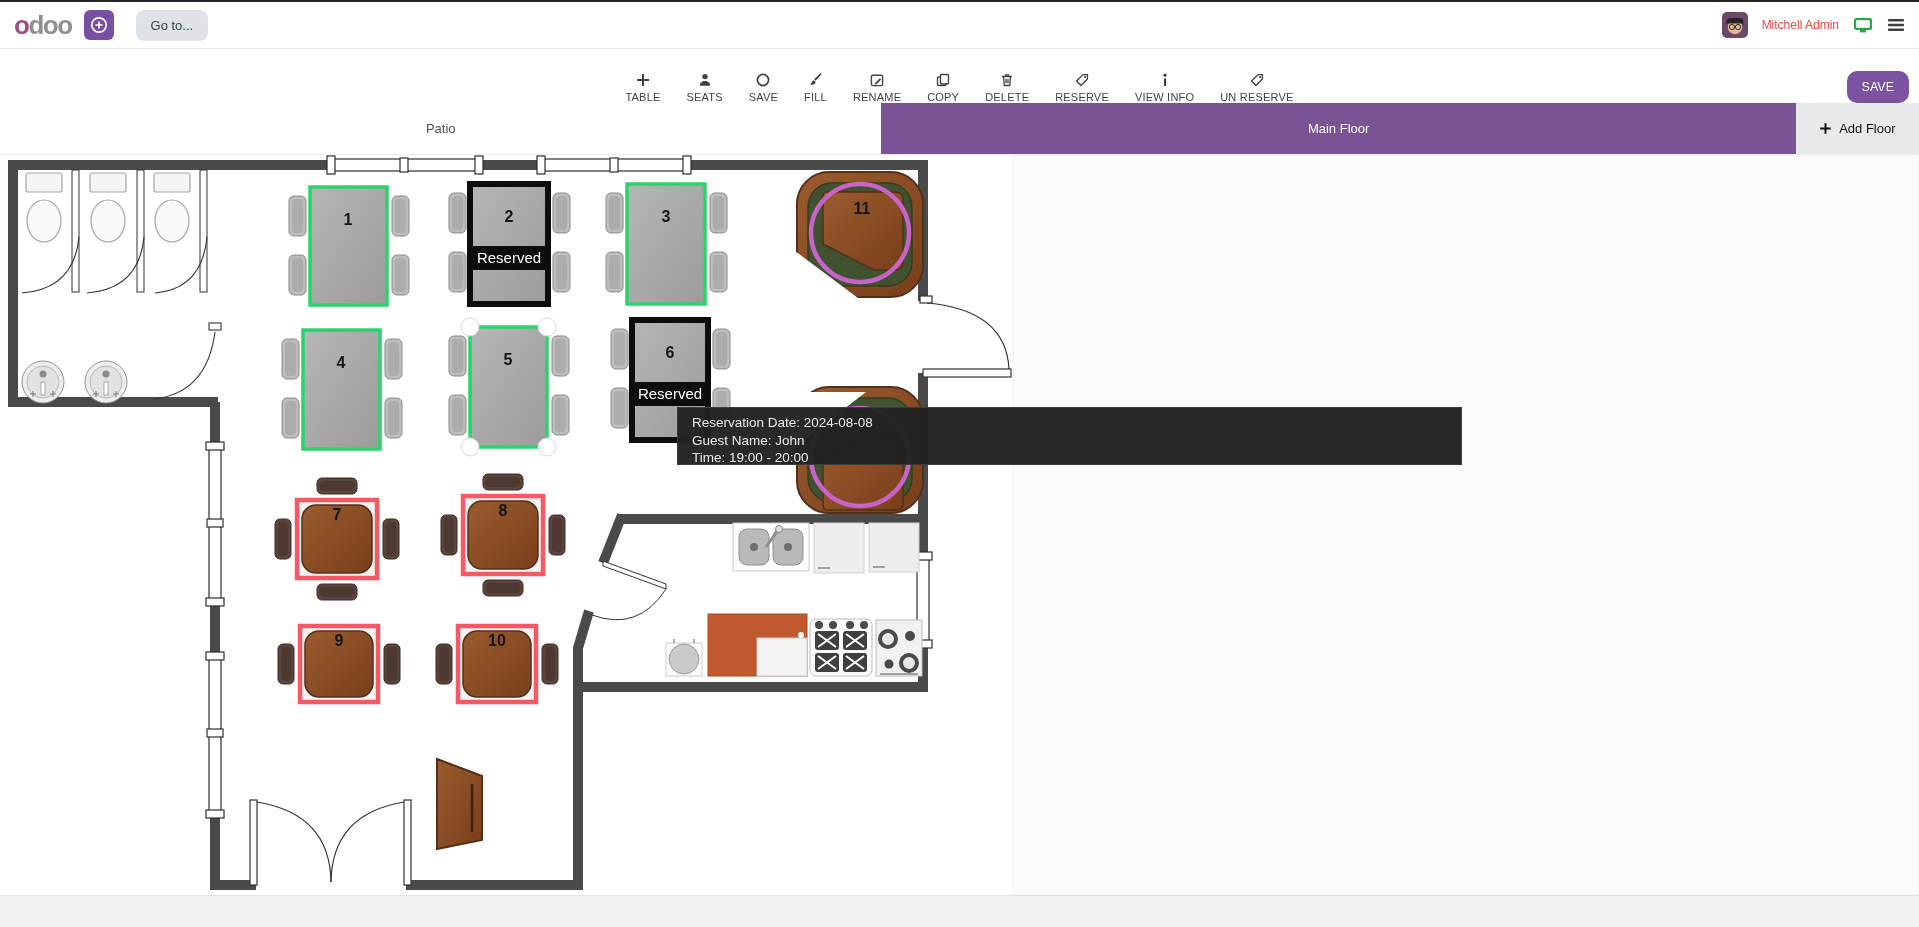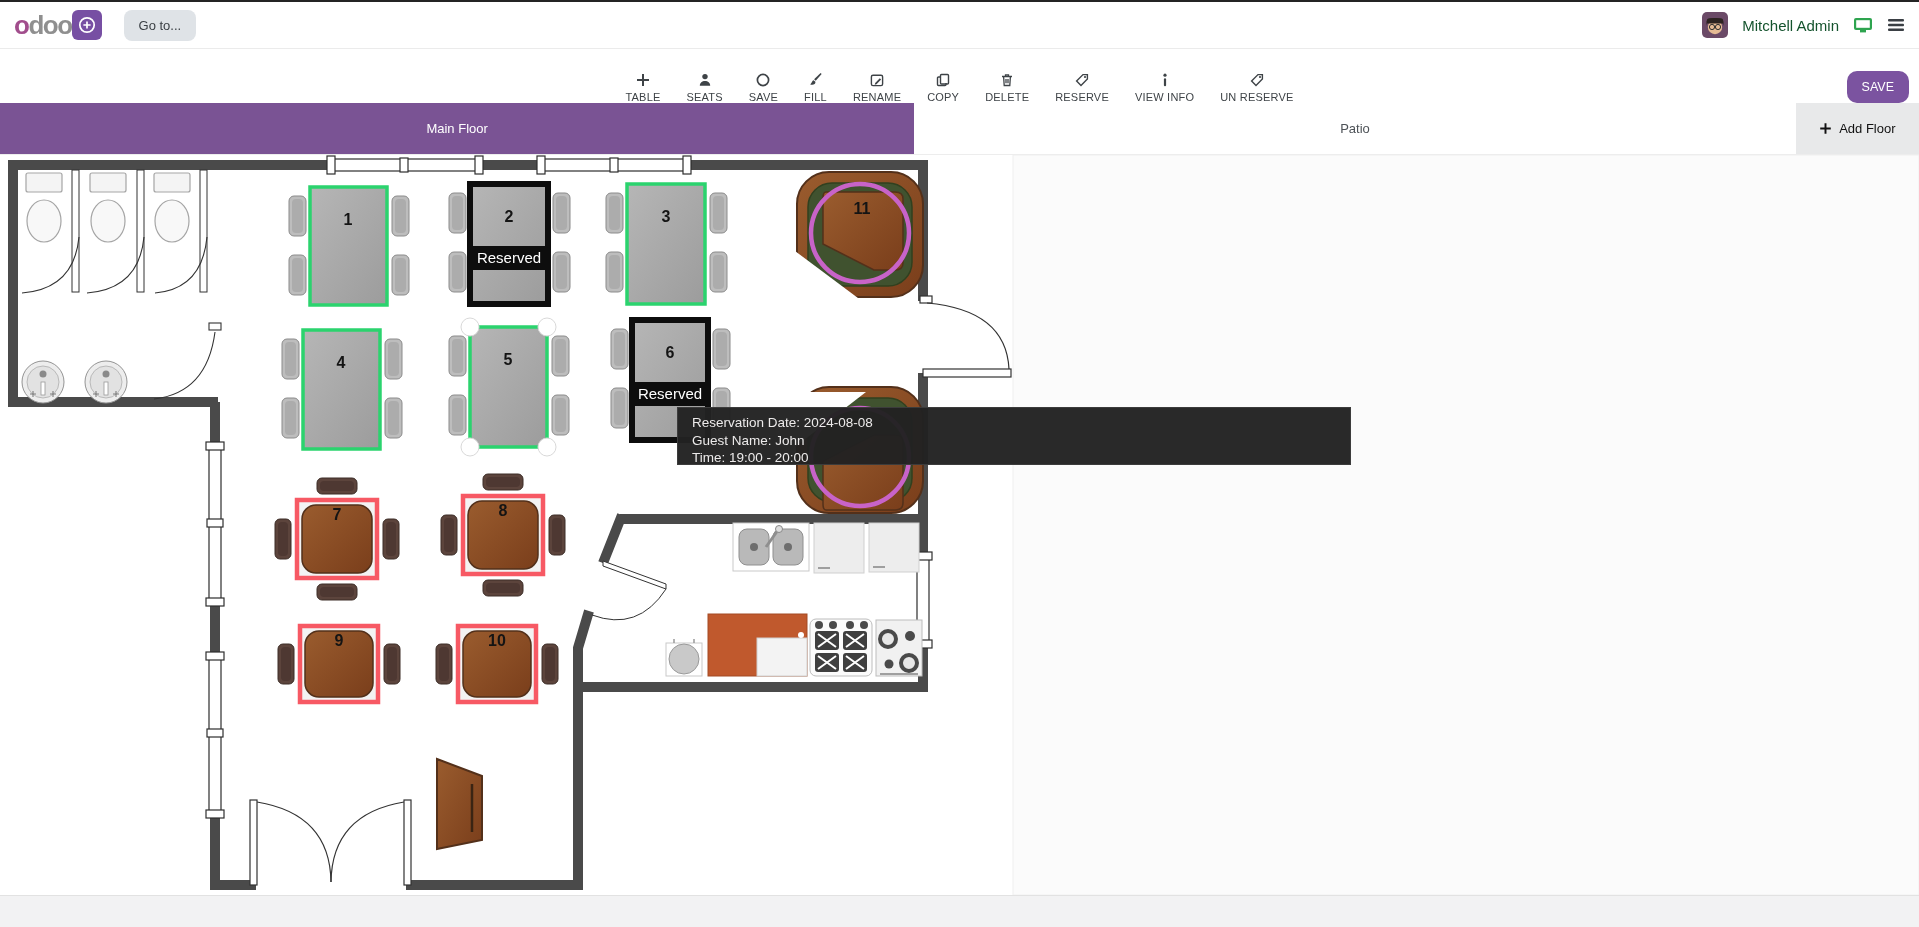--- a/index.html
+++ b/index.html
@@ -9,7 +9,7 @@
 
   
   .navbar { position:absolute; left:0; top:0; width:100%; height:47px; background:#fff; border-bottom:1px solid #ebebeb; display:flex; align-items:center; padding:0 14px; }
-  .logo { font-size:26px; font-weight:800; letter-spacing:-1.5px; color:#8f8f8f; margin-right:0; line-height:1; }
+  .logo { font-size:26px; font-weight:800; letter-spacing:-1.5px; color:#8f8f8f; margin-right:12px; line-height:1; }
   .logo .o1 { color:#a14d8c; }
   .appbtn { width:30px; height:30px; border:none; border-radius:6px; background:#774fa3; display:flex; align-items:center; justify-content:center; cursor:pointer; }
   .gotobtn { margin-left:22px; background:#dfe3e7; border:none; border-radius:8px; color:#3b4045; font-size:13px; padding:8px 15px; cursor:pointer; }

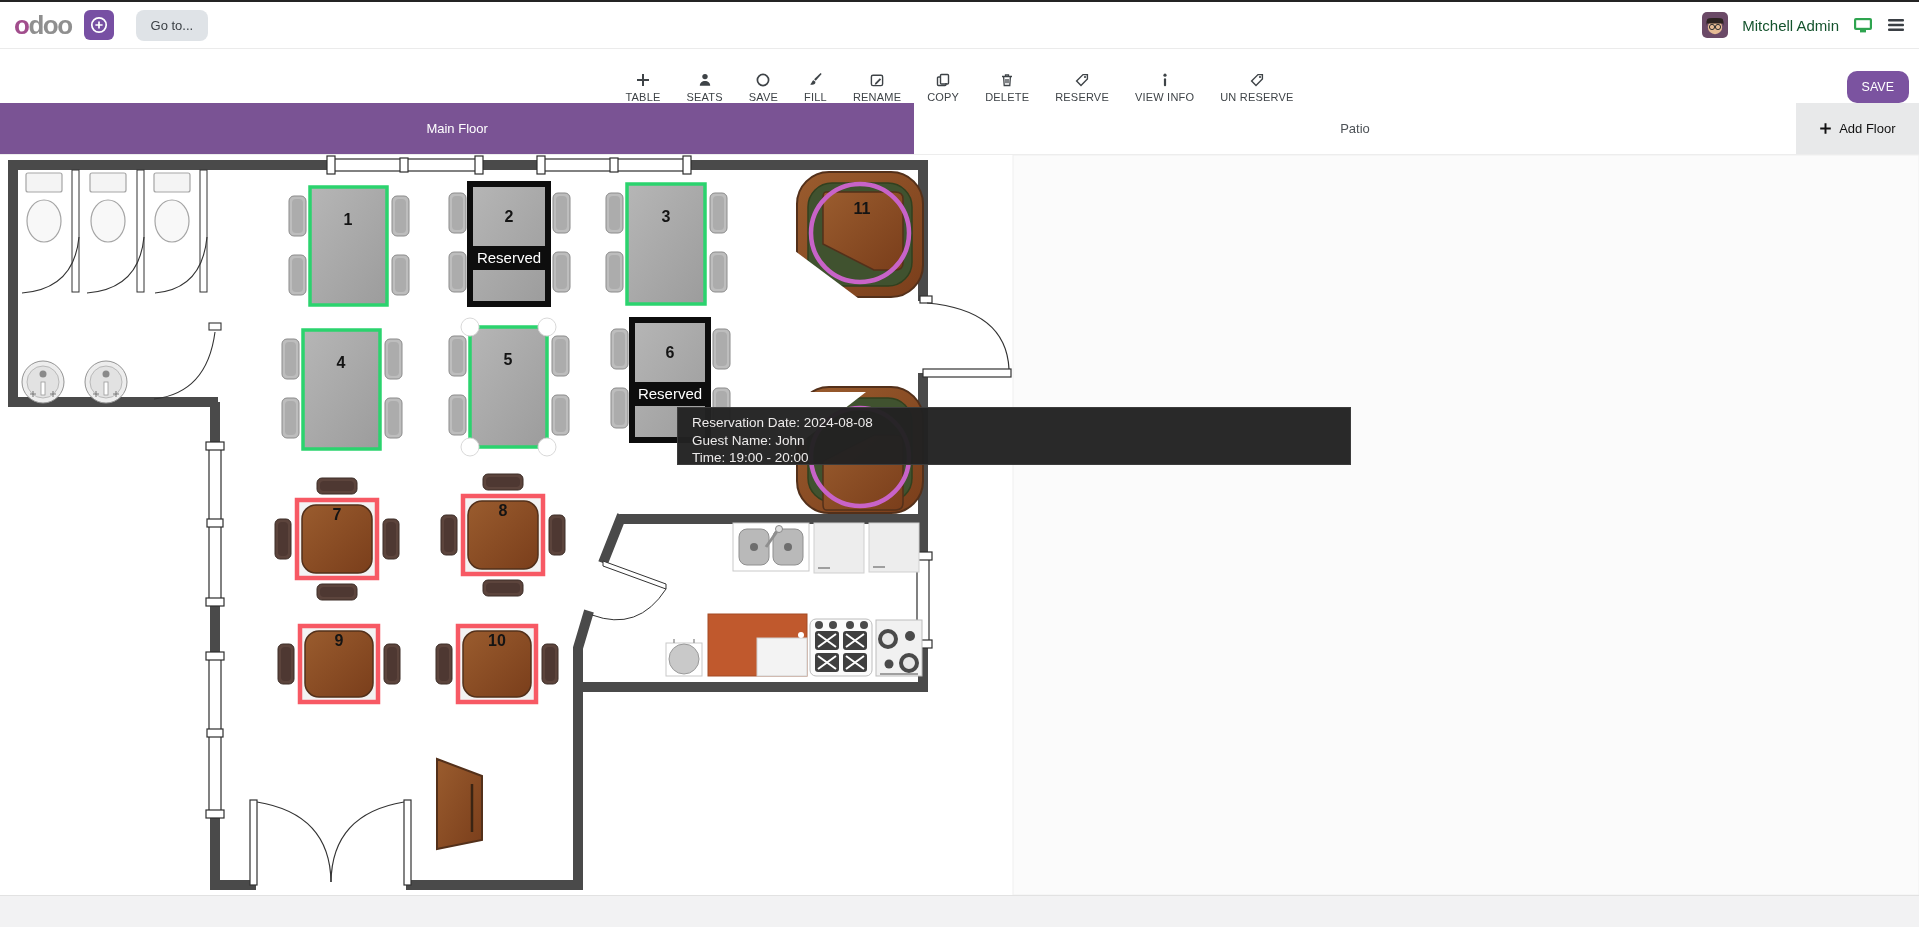--- a/index.html
+++ b/index.html
@@ -15,7 +15,7 @@
   .gotobtn { margin-left:22px; background:#dfe3e7; border:none; border-radius:8px; color:#3b4045; font-size:13px; padding:8px 15px; cursor:pointer; }
   .nav-right { margin-left:auto; display:flex; align-items:center; gap:14px; }
   .avatar { width:26px; height:26px; border-radius:5px; overflow:hidden; }
-  .username { font-size:15px; color:#14532d; }
+  .username { font-size:12px; color:#ef4444; }
   .iconbtn { background:none; border:none; cursor:pointer; display:flex; align-items:center; }
 
   

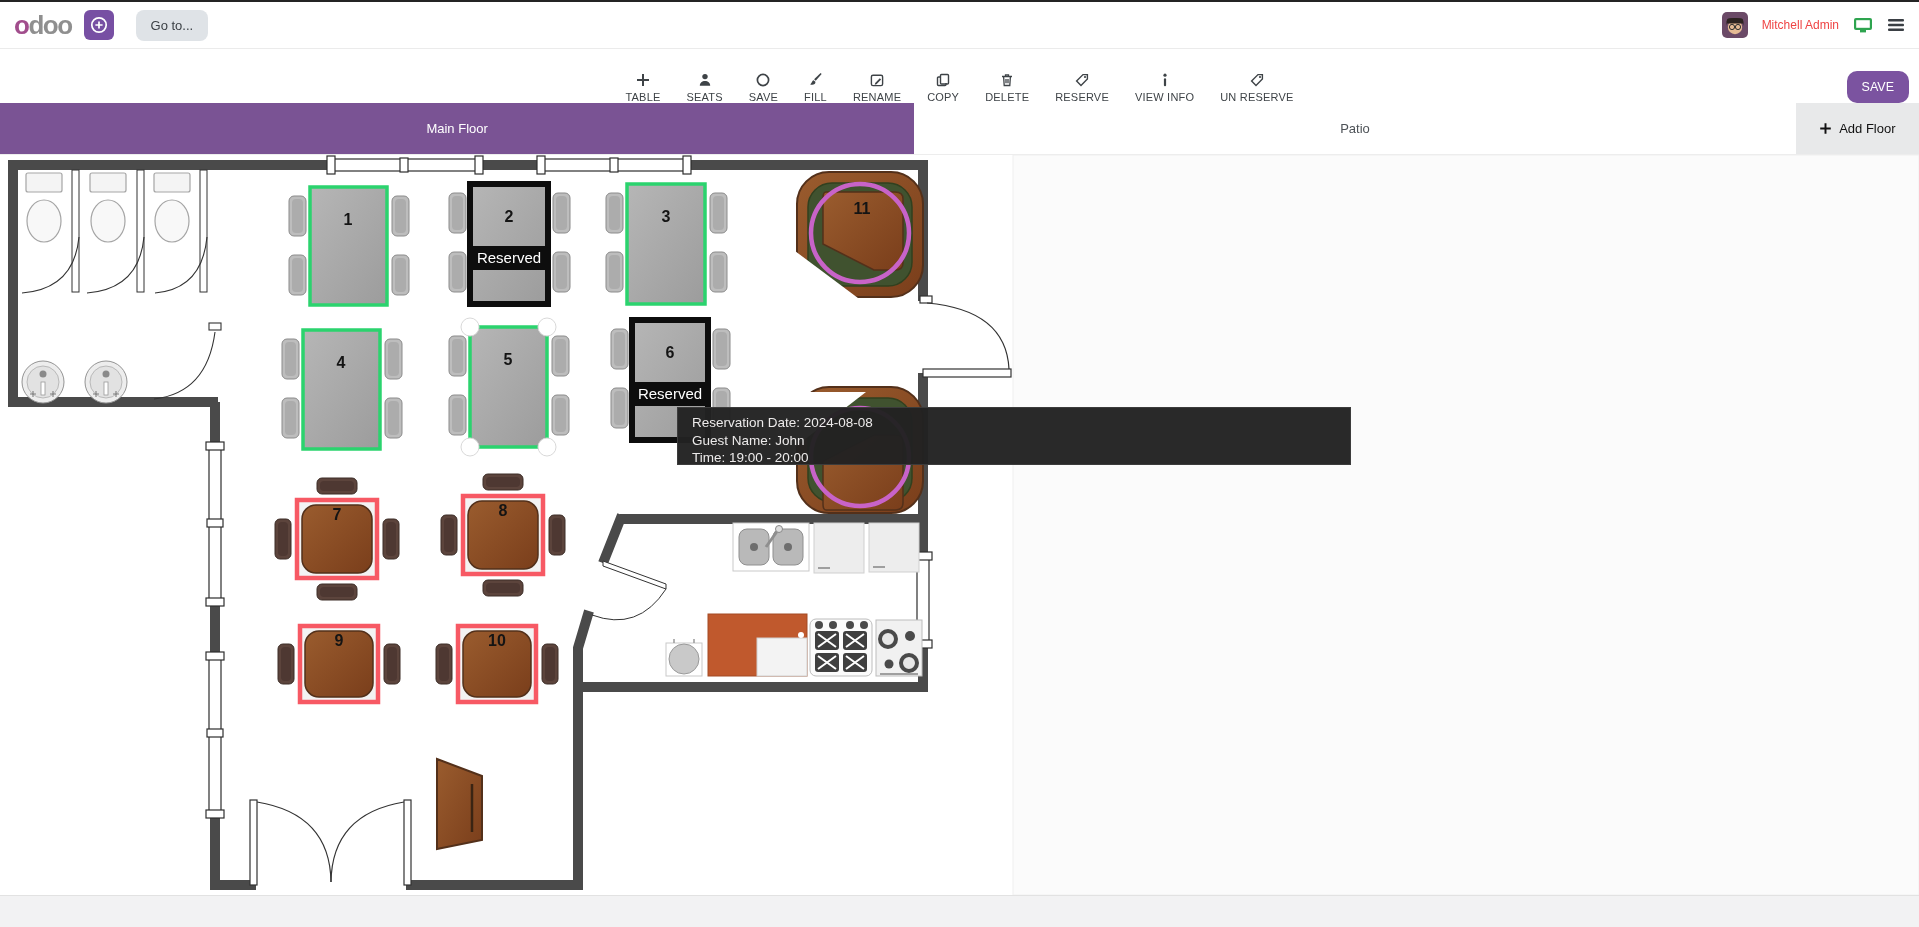--- a/index.html
+++ b/index.html
@@ -200,11 +200,11 @@
   </div>
 
   <div class="tabs">
+    <div class="tab tab-patio">
+        <span>Patio</span>
+      </div>
     <div class="tab tab-main">
         <span>Main Floor</span>
-      </div>
-    <div class="tab tab-patio">
-        <span>Patio</span>
       </div>
     <div class="addfloor">
       <svg width="13" height="13" viewBox="0 0 16 16">

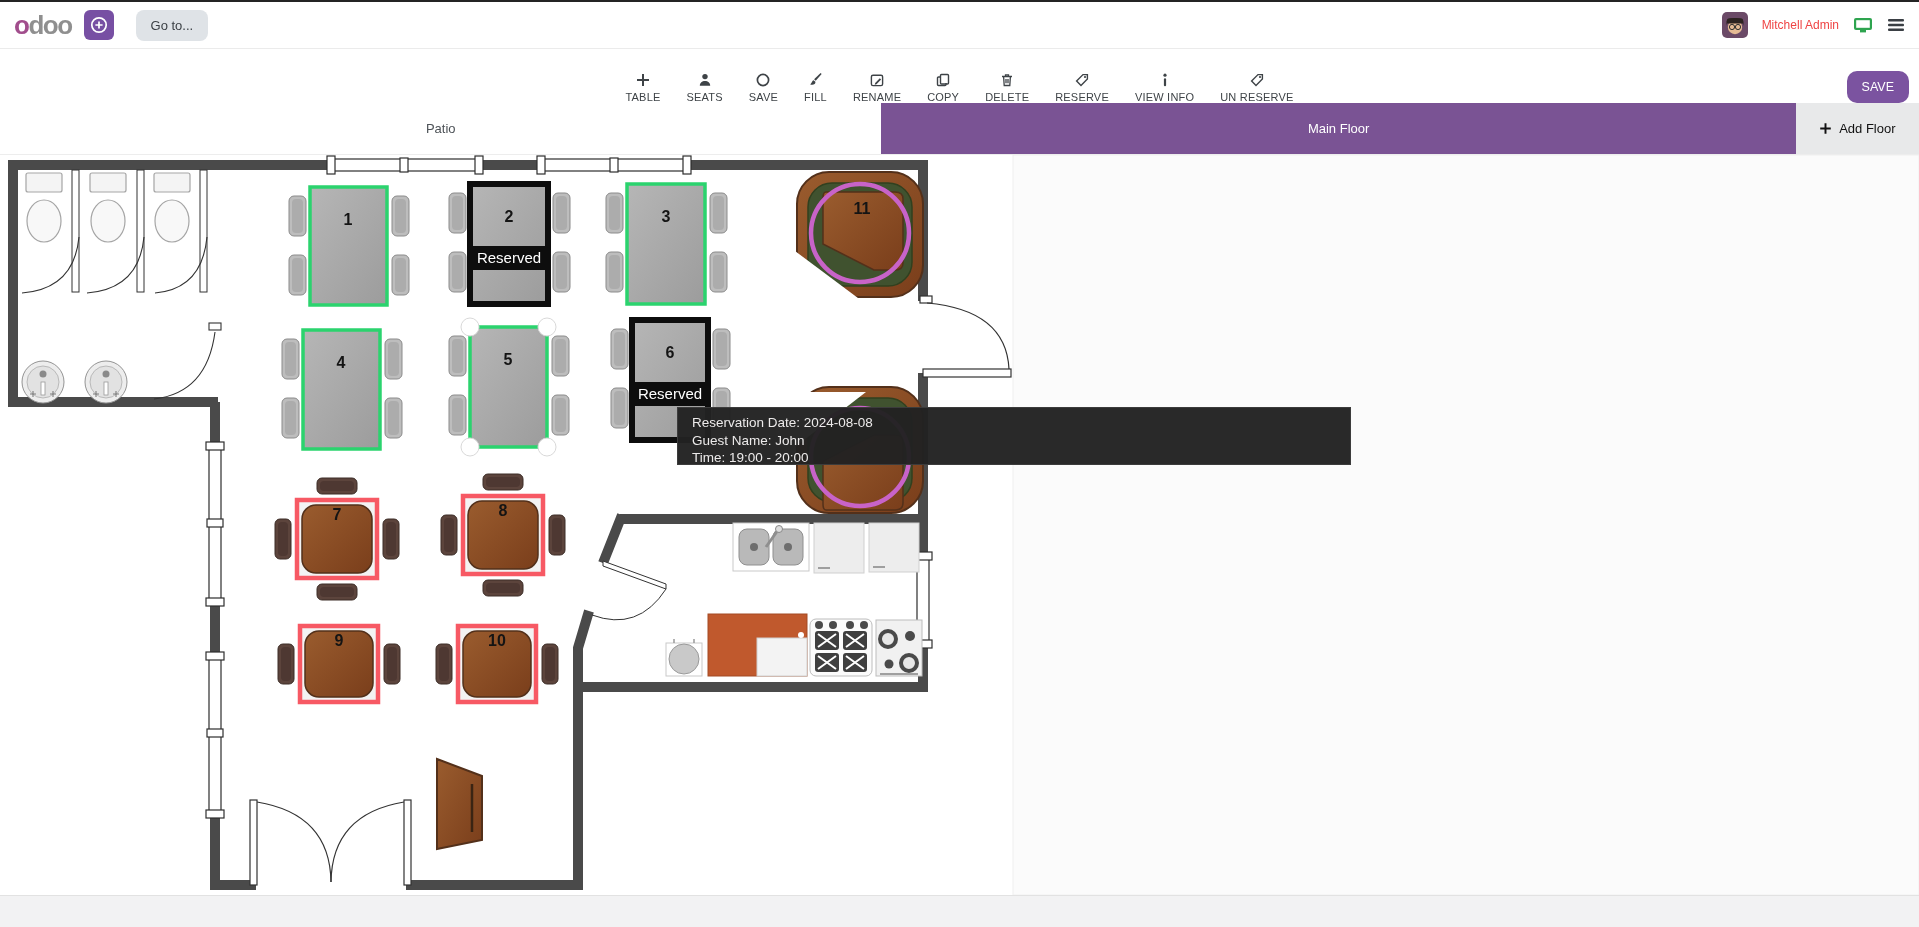--- a/index.html
+++ b/index.html
@@ -40,7 +40,7 @@
   text.tres { font-family:"Liberation Sans", sans-serif; font-size:15px; fill:#fff; }
 
   
-  .tooltip { position:absolute; left:677px; top:405px; width:674px; height:58px; background:rgba(34,34,34,0.97); border:1px solid #3c3c3c; color:#eceaea; font-size:13.5px; line-height:17.5px; padding:6px 0 0 14px; z-index:5; }
+  .tooltip { position:absolute; left:677px; top:405px; width:785px; height:58px; background:rgba(34,34,34,0.97); border:1px solid #3c3c3c; color:#eceaea; font-size:13.5px; line-height:17.5px; padding:6px 0 0 14px; z-index:5; }
 
   
   .footer { position:absolute; left:0; top:893px; width:100%; height:34px; background:#f2f2f3; border-top:1px solid #e2e2e2; border-bottom:2px solid #d8d8d8; }

